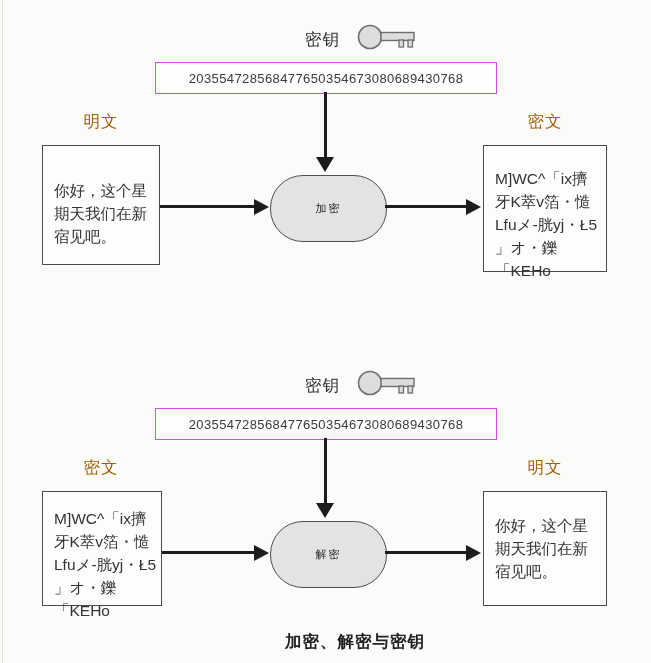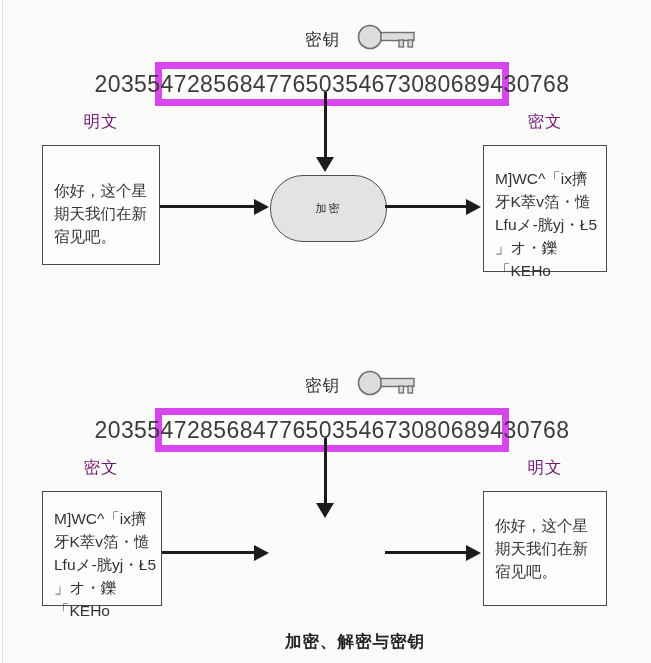--- a/index.html
+++ b/index.html
@@ -21,9 +21,9 @@
   .key-row .klabel{font-size:16.5px;letter-spacing:1px;color:#2e2e2e;}
   .keybox{
     position:absolute;left:155px;width:340px;height:30px;
-    border:7px solid #d946ef;background:#fdfdfc;
+    border:1px solid #d946ef;background:#fdfdfc;
     display:flex;align-items:center;justify-content:center;
-    font-size:23px;letter-spacing:.4px;color:#3b3b3b;
+    font-size:13px;letter-spacing:.4px;color:#3b3b3b;
   }
   .vline{position:absolute;left:324px;width:3px;height:66px;background:#1c1c1c;}
   .head-down{

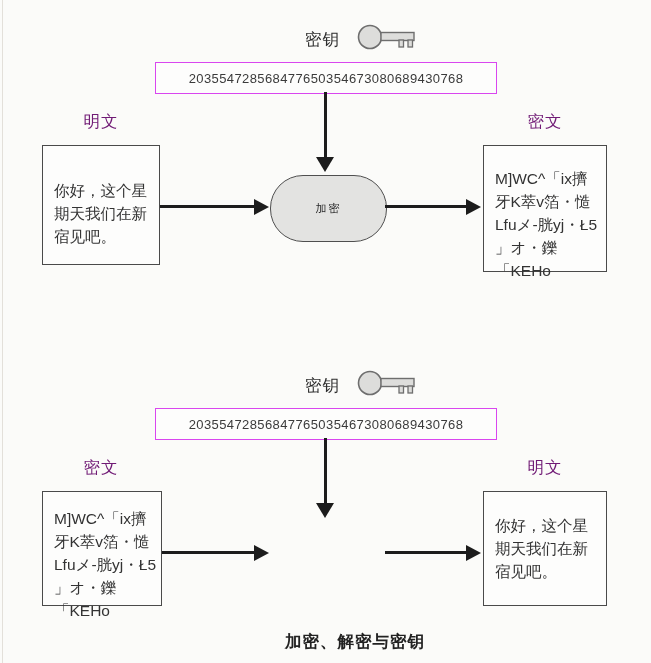--- a/index.html
+++ b/index.html
@@ -39,7 +39,7 @@
   }
   .side-label{
     position:absolute;height:20px;font-size:16.5px;letter-spacing:1px;
-    text-align:center;color:#701a75;
+    text-align:center;color:#a16207;
   }
   .tbox{
     position:absolute;border:1px solid #4a4a4a;background:#fdfdfc;

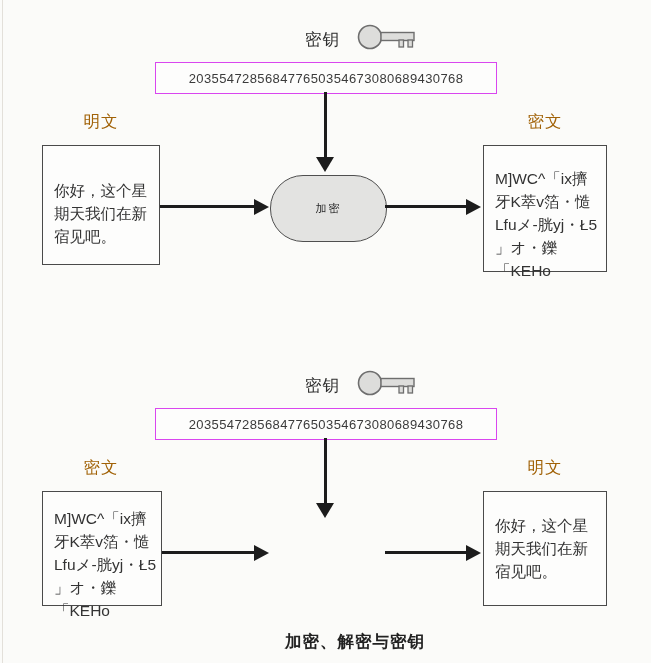--- a/index.html
+++ b/index.html
@@ -133,6 +133,7 @@
   <div class="hline" style="left:162px;top:551px;width:92px;"></div>
   <div class="head-right" style="left:254px;top:545px;"></div>
 
+  <div class="pill" style="top:521px;">解密</div>
 
   <div class="hline" style="left:385px;top:551px;width:81px;"></div>
   <div class="head-right" style="left:466px;top:545px;"></div>

